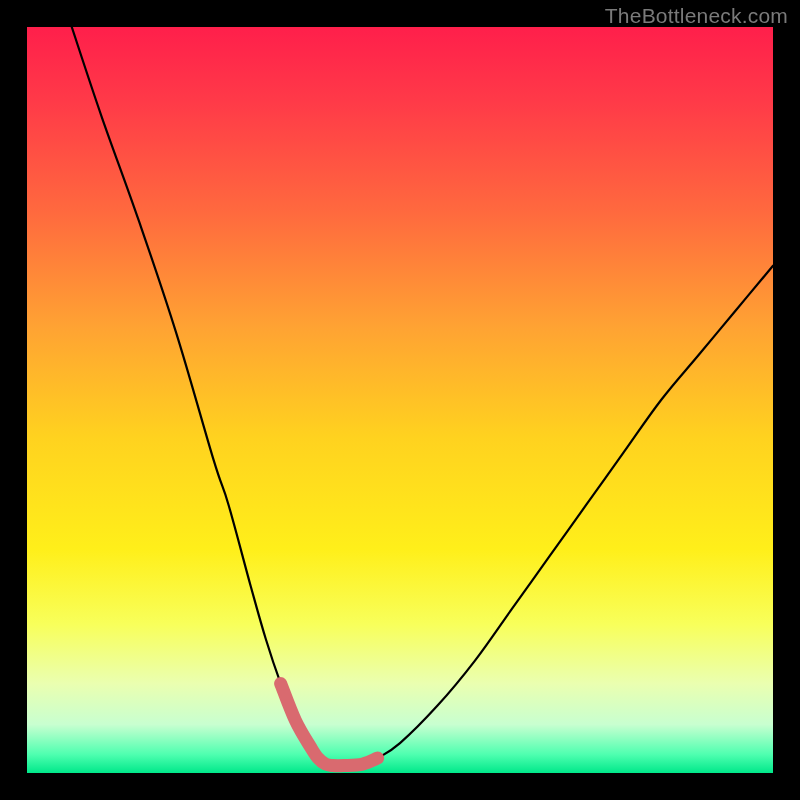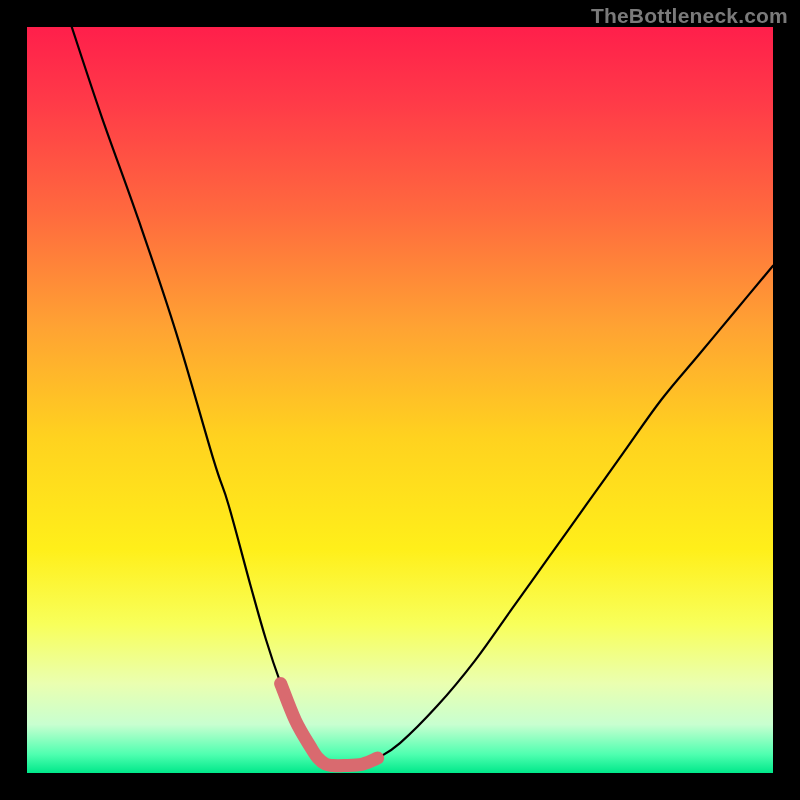--- a/index.html
+++ b/index.html
@@ -25,7 +25,7 @@
     right: 12px;
     color: #7a7a7a;
     font-size: 21px;
-    font-weight: 700;
+    font-weight: 400;
     letter-spacing: 0.2px;
     z-index: 5;
   }

